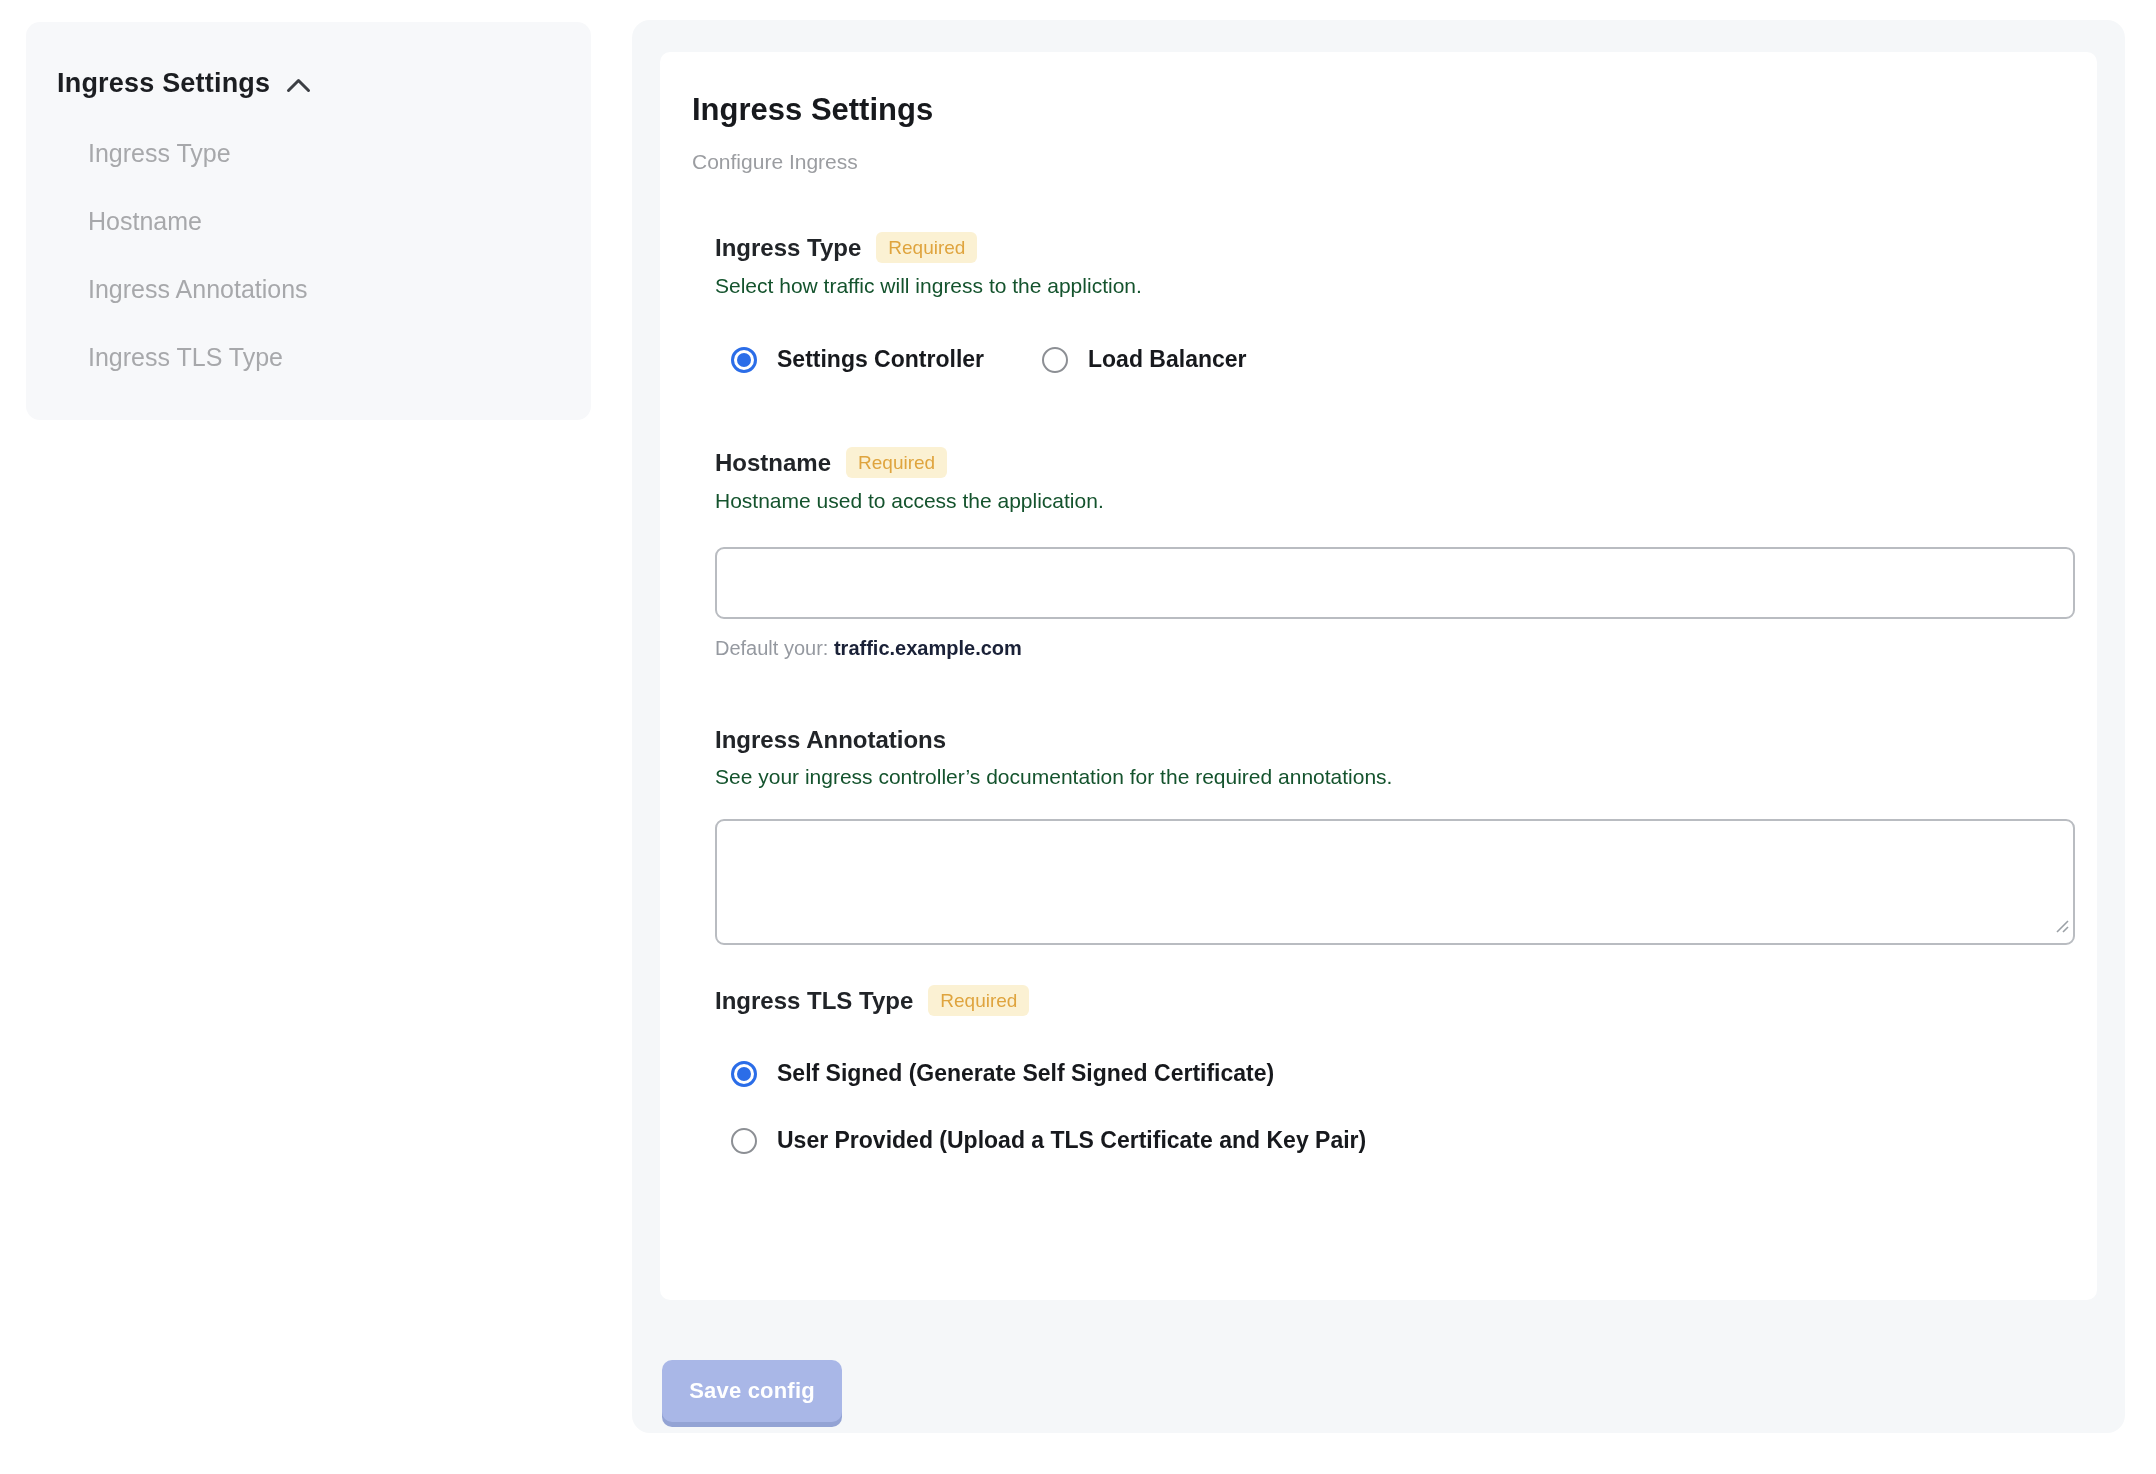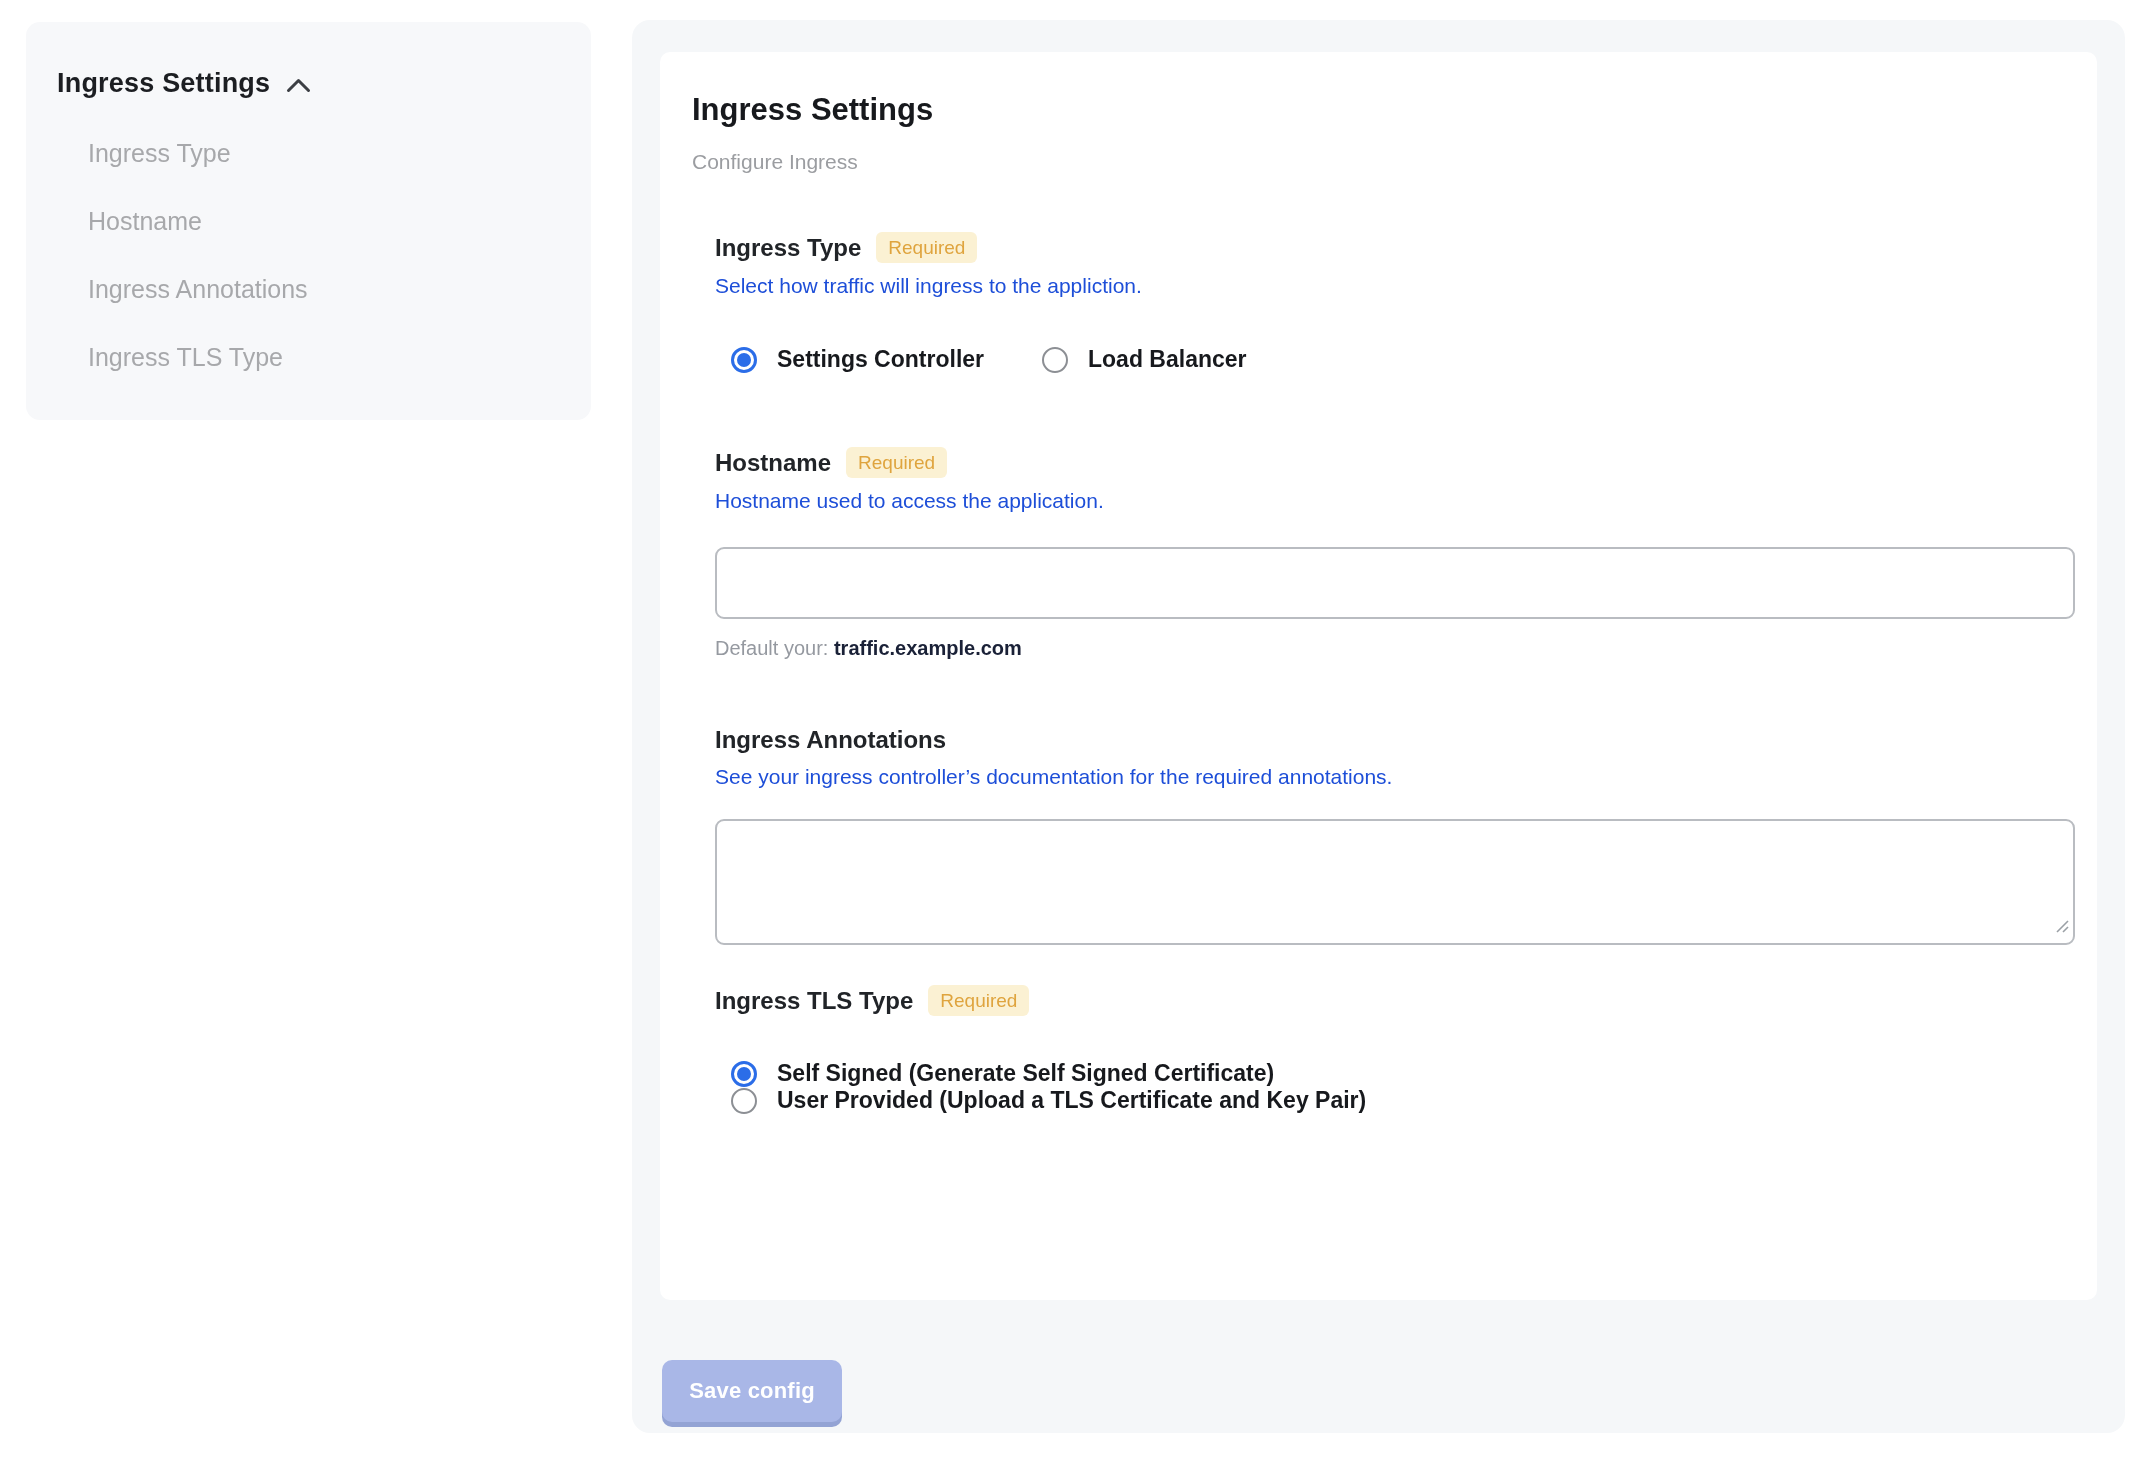--- a/index.html
+++ b/index.html
@@ -32,7 +32,7 @@
   .field-label { font-size:24px; font-weight:600; color:#212428; }
   .badge { font-size:19px; color:#dfa43e; background:#fbf1d3; padding:6px 12px;
     border-radius:6px; line-height:1;text-align:right; }
-  .field-desc { margin-top:11px; font-size:21px; color:#1d4ed8; }
+  .field-desc { margin-top:11px; font-size:21px; color:#14532d; }
 
   .sec-ingress-type { margin-top:58px; }
   .radio-row { display:flex; gap:58px; margin-top:48px; padding-left:16px; }

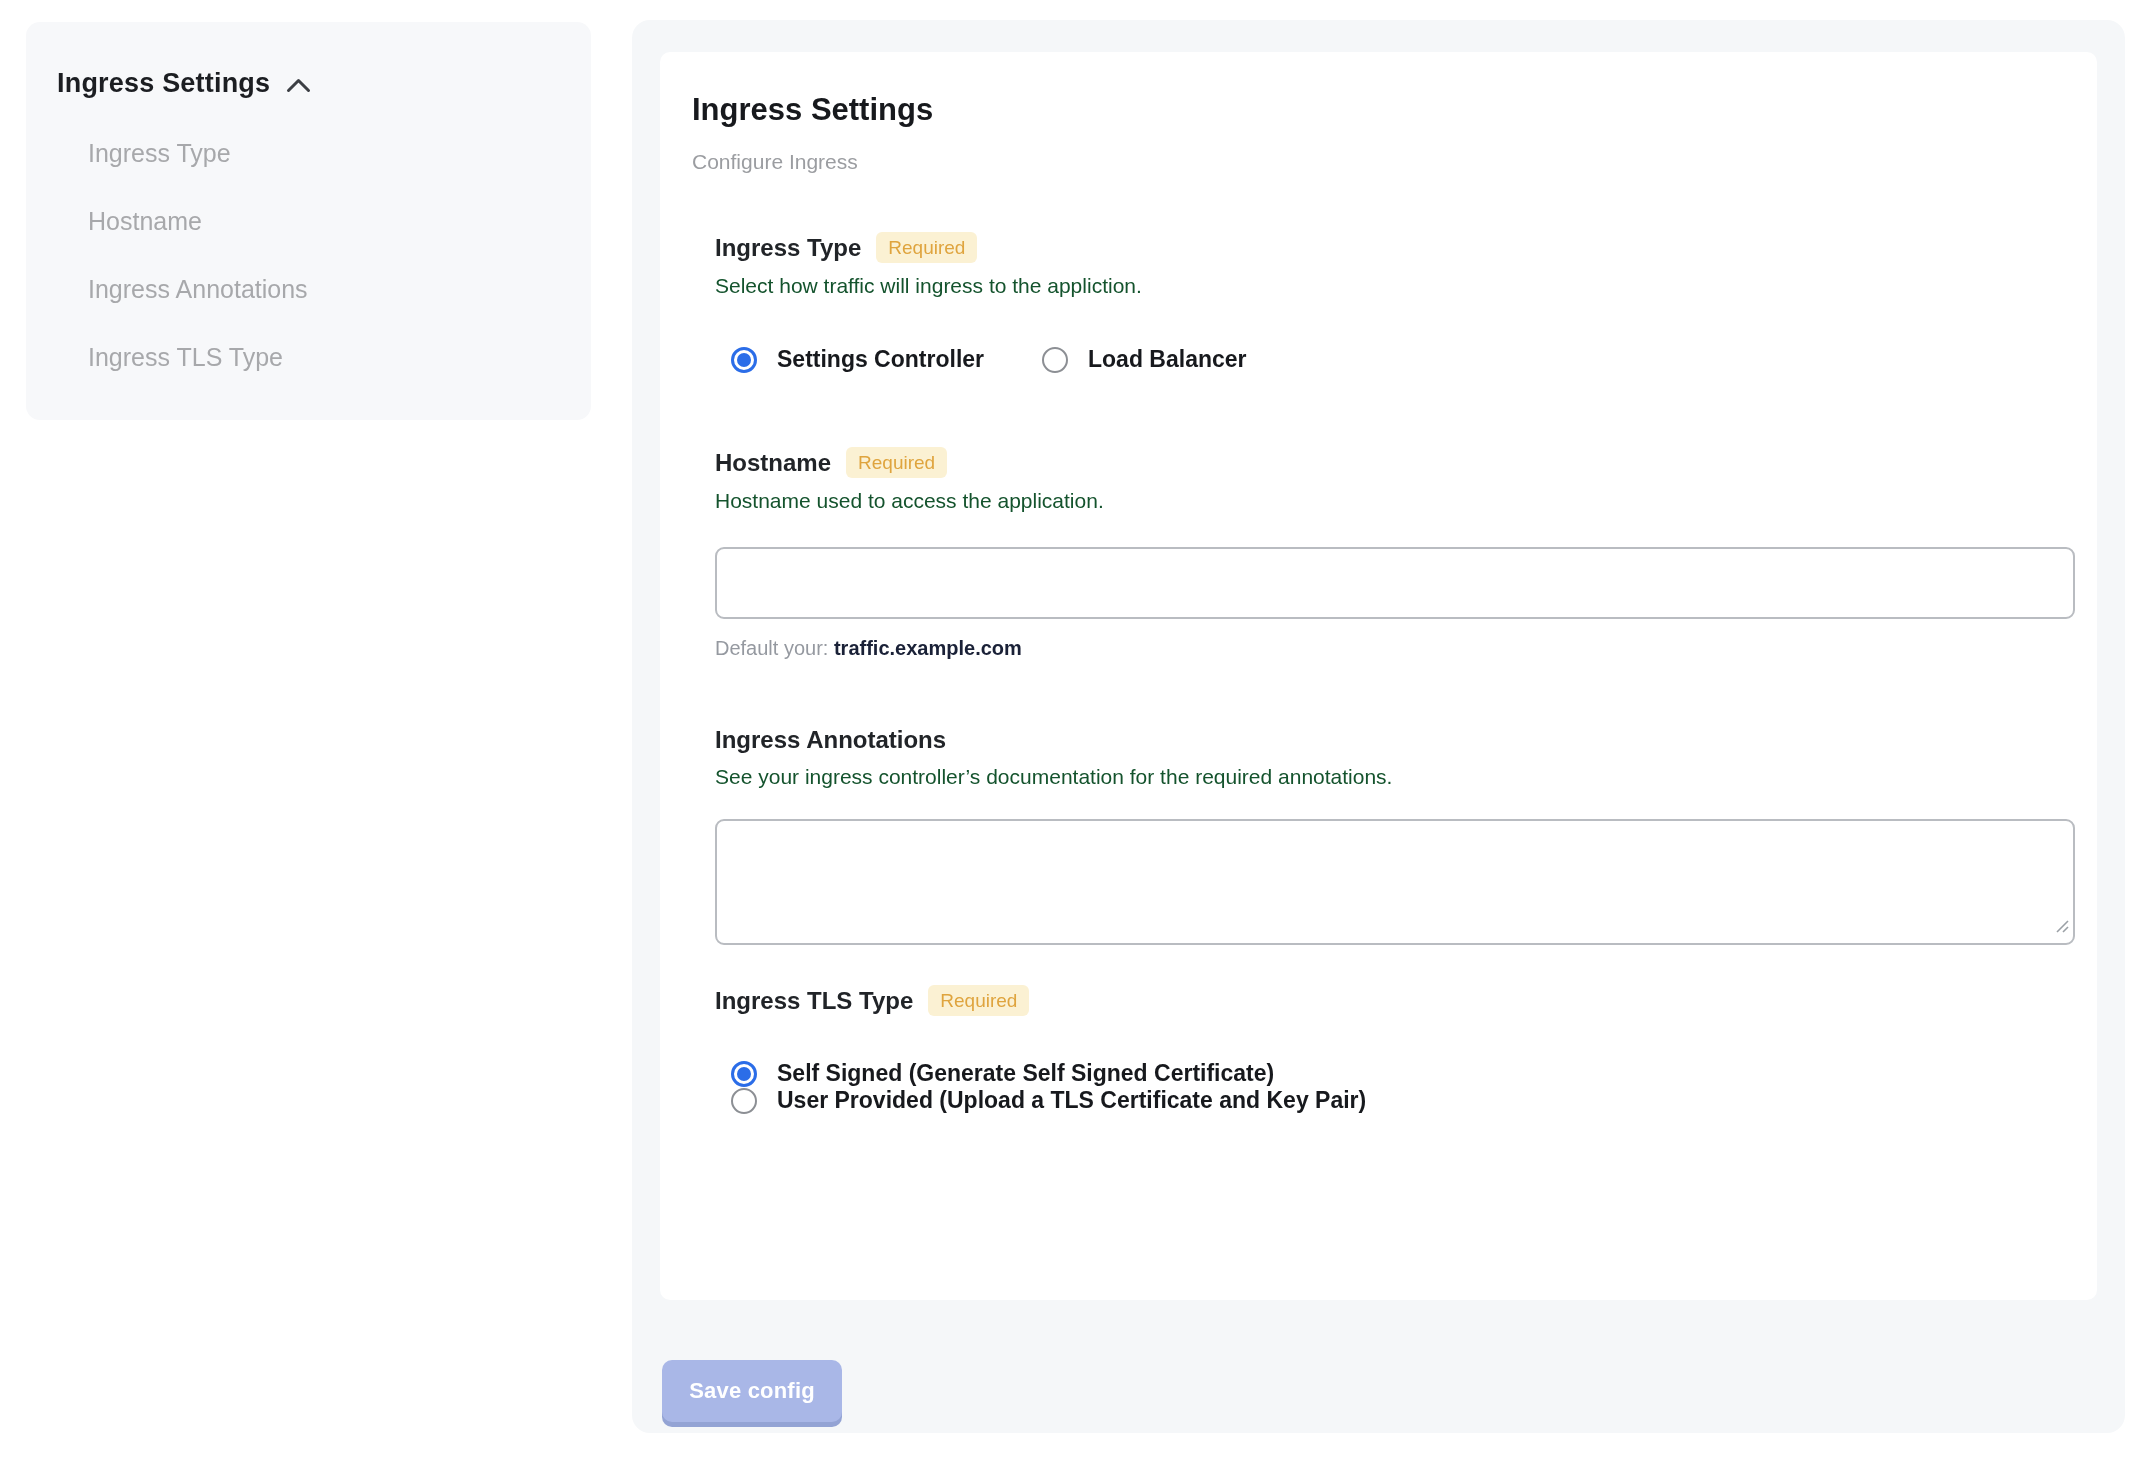--- a/index.html
+++ b/index.html
@@ -36,7 +36,7 @@
 
   .sec-ingress-type { margin-top:58px; }
   .radio-row { display:flex; gap:58px; margin-top:48px; padding-left:16px; }
-  .radio-col { display:flex; flex-direction:column; margin-top:44px; padding-left:16px; }
+  .radio-col { display:flex; flex-direction:column; gap:40px; margin-top:44px; padding-left:16px; }
   .radio-opt { display:flex; align-items:center; gap:20px; cursor:pointer; }
   .radio-opt .opt-label { font-size:23px; font-weight:600; color:#17191d; }
   .radio { width:26px; height:26px; border-radius:50%; border:2px solid #8c8f94;

